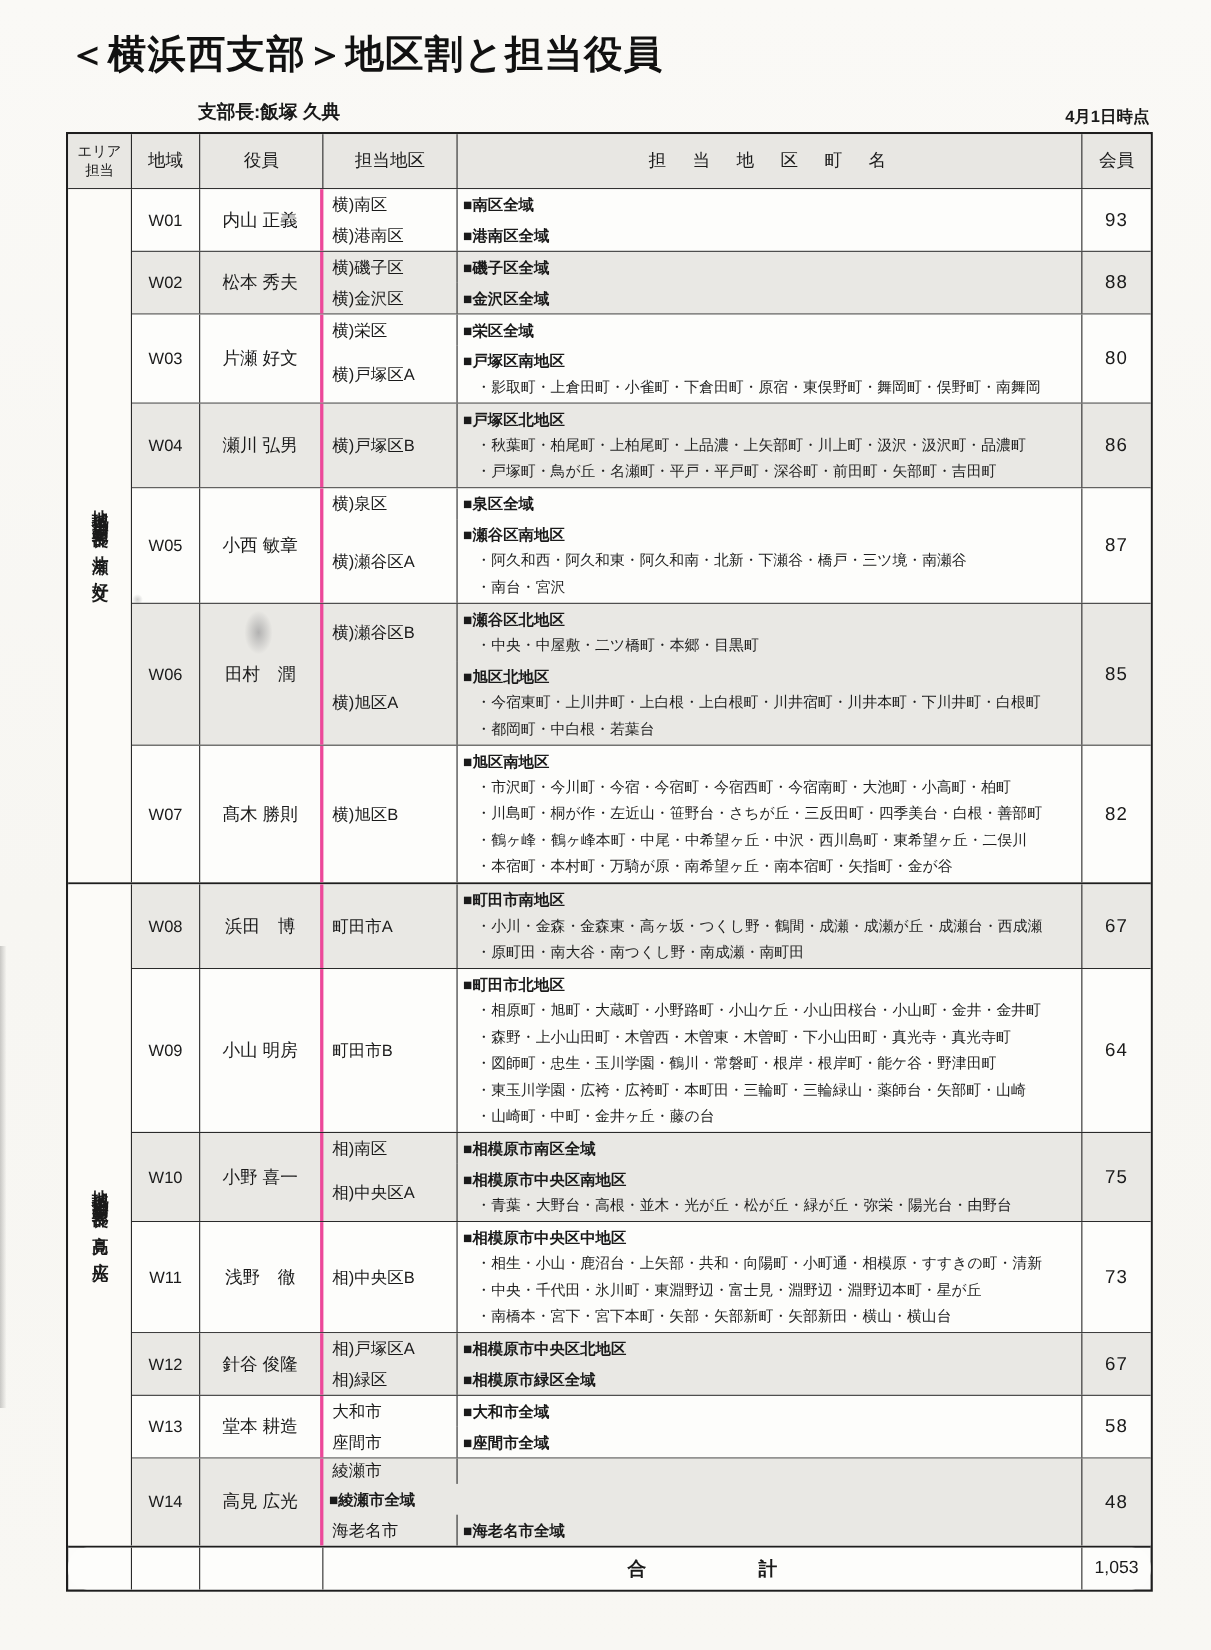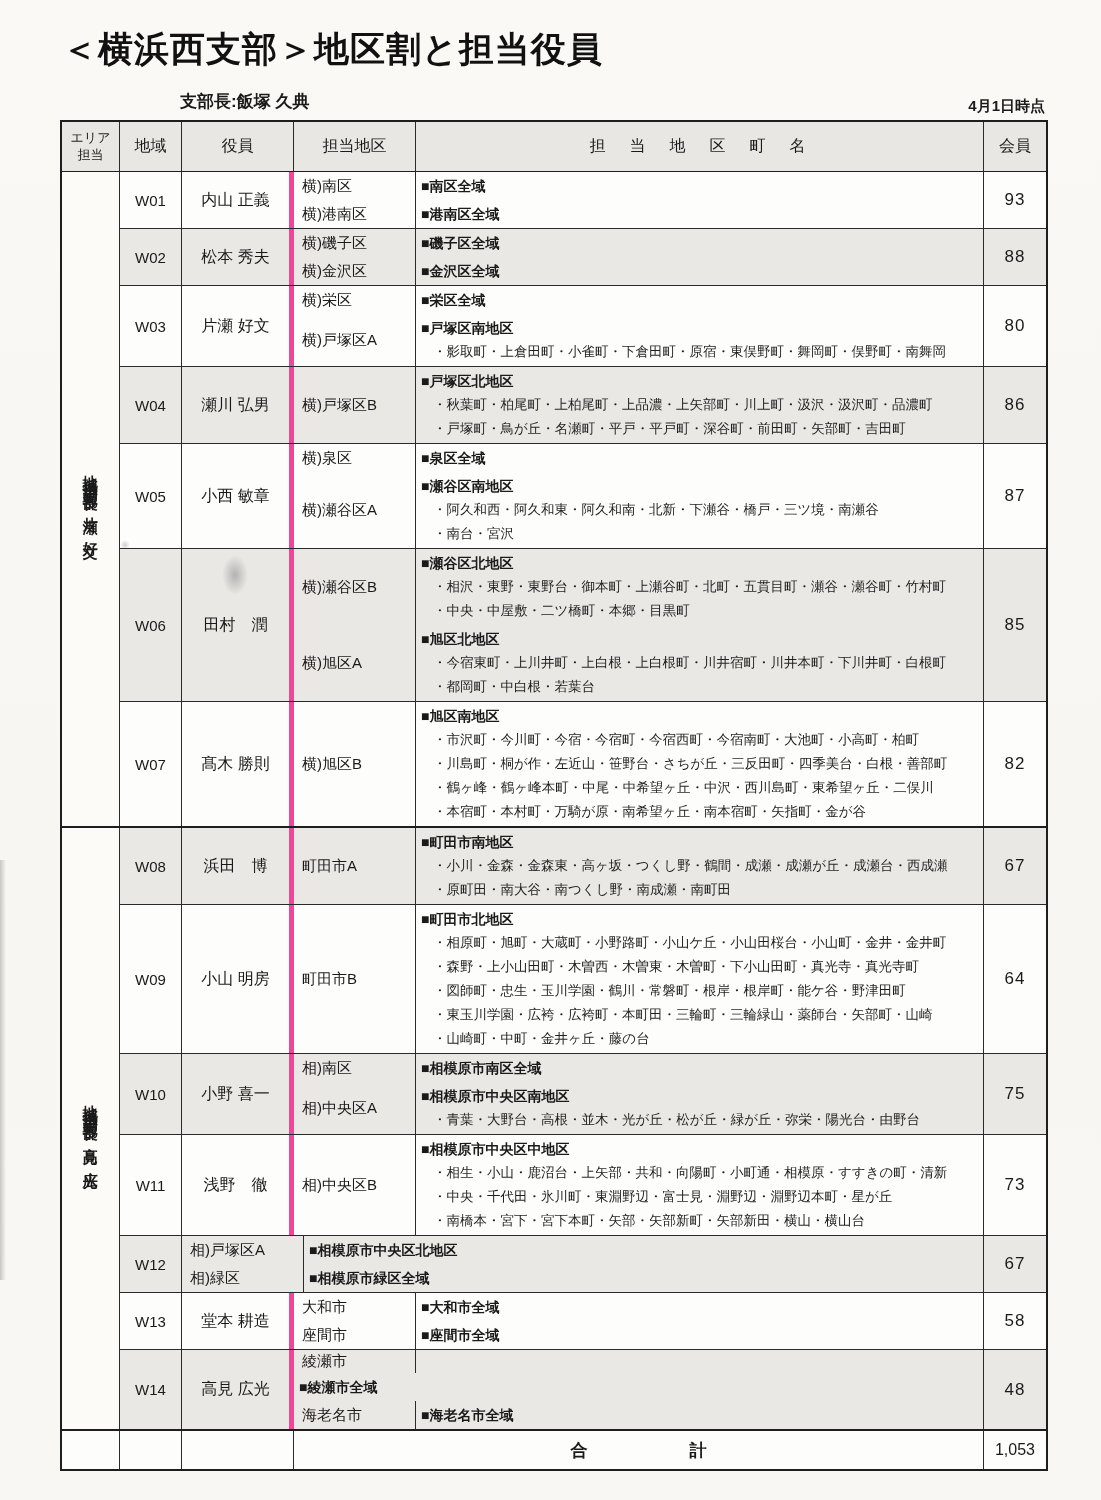--- a/index.html
+++ b/index.html
@@ -59,7 +59,7 @@
     display:flex; align-items:center; justify-content:center; font-size:15px;
   }
   .cell-officer {
-    width:112px; border-right:5px solid #ec4899;
+    width:112px; border-right:3px solid #ec4899;
     display:flex; align-items:center; justify-content:center; font-size:16px;
   }
   .cell-blocks { flex:1; display:flex; flex-direction:column; border-right:1px solid #2a2a2a; }

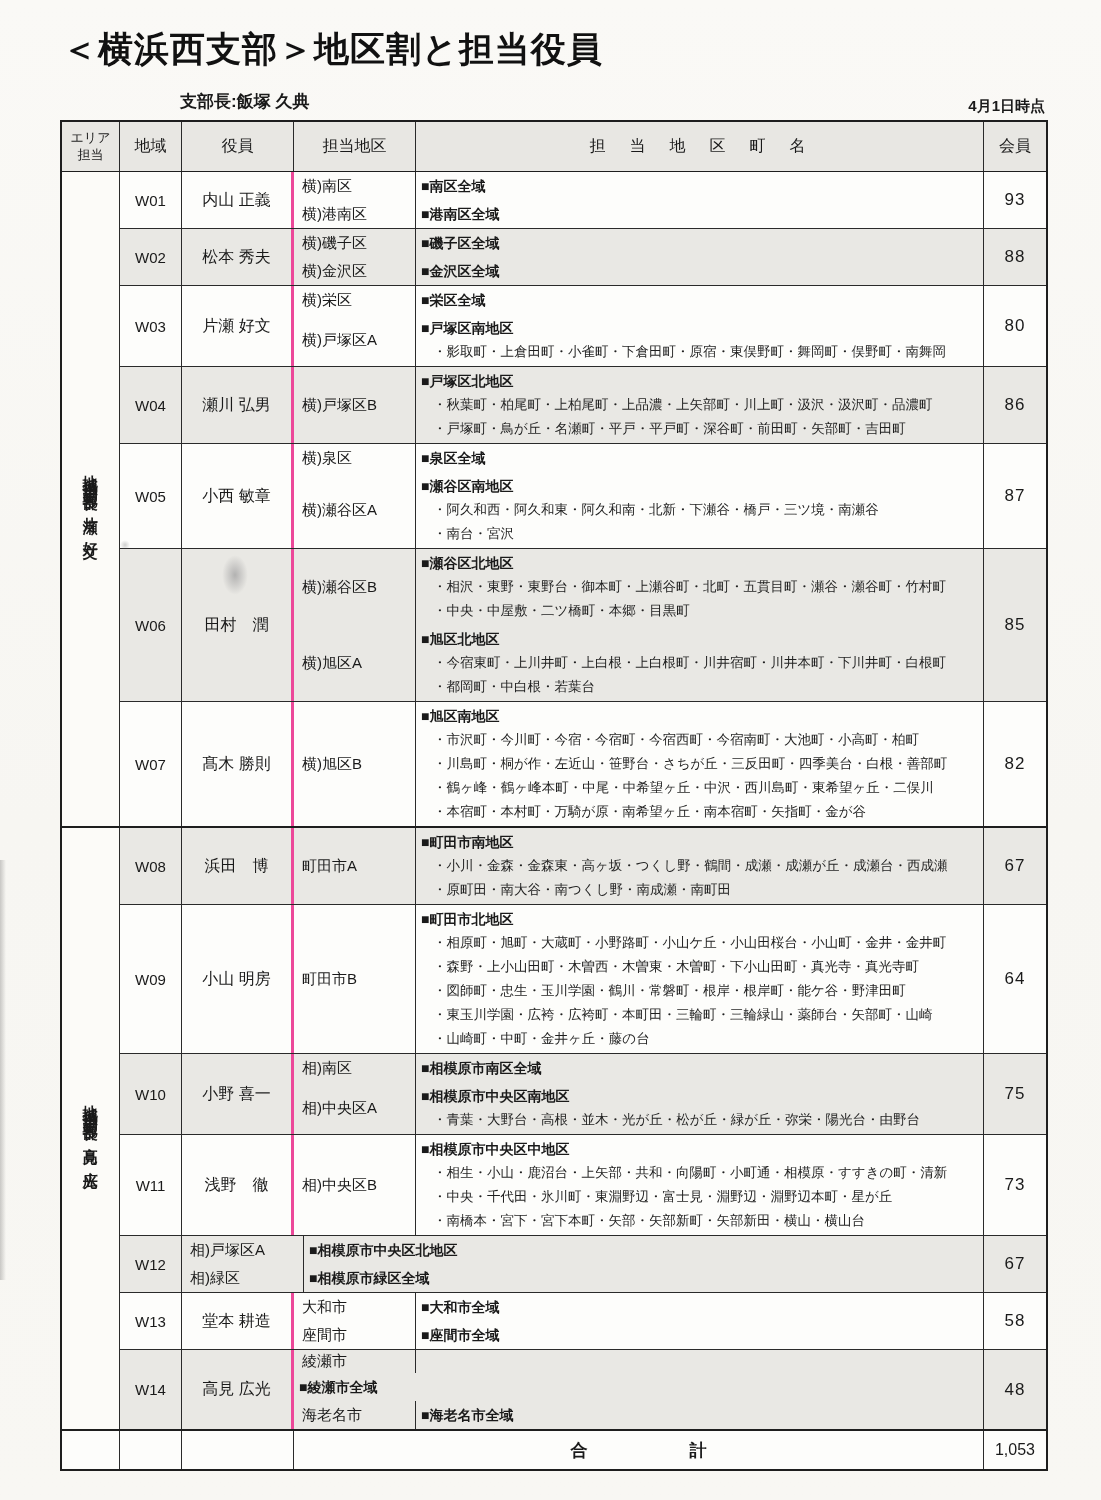--- a/index.html
+++ b/index.html
@@ -233,7 +233,6 @@
                   <div class="b-district">横)瀬谷区B</div>
                   <div class="b-towns">
                     <div class="line heading">■瀬谷区北地区</div>
-                    <div class="line towns">・相沢・東野・東野台・御本町・上瀬谷町・北町・五貫目町・瀬谷・瀬谷町・竹村町</div>
                     <div class="line towns">・中央・中屋敷・二ツ橋町・本郷・目黒町</div>
                   </div>
                 </div>

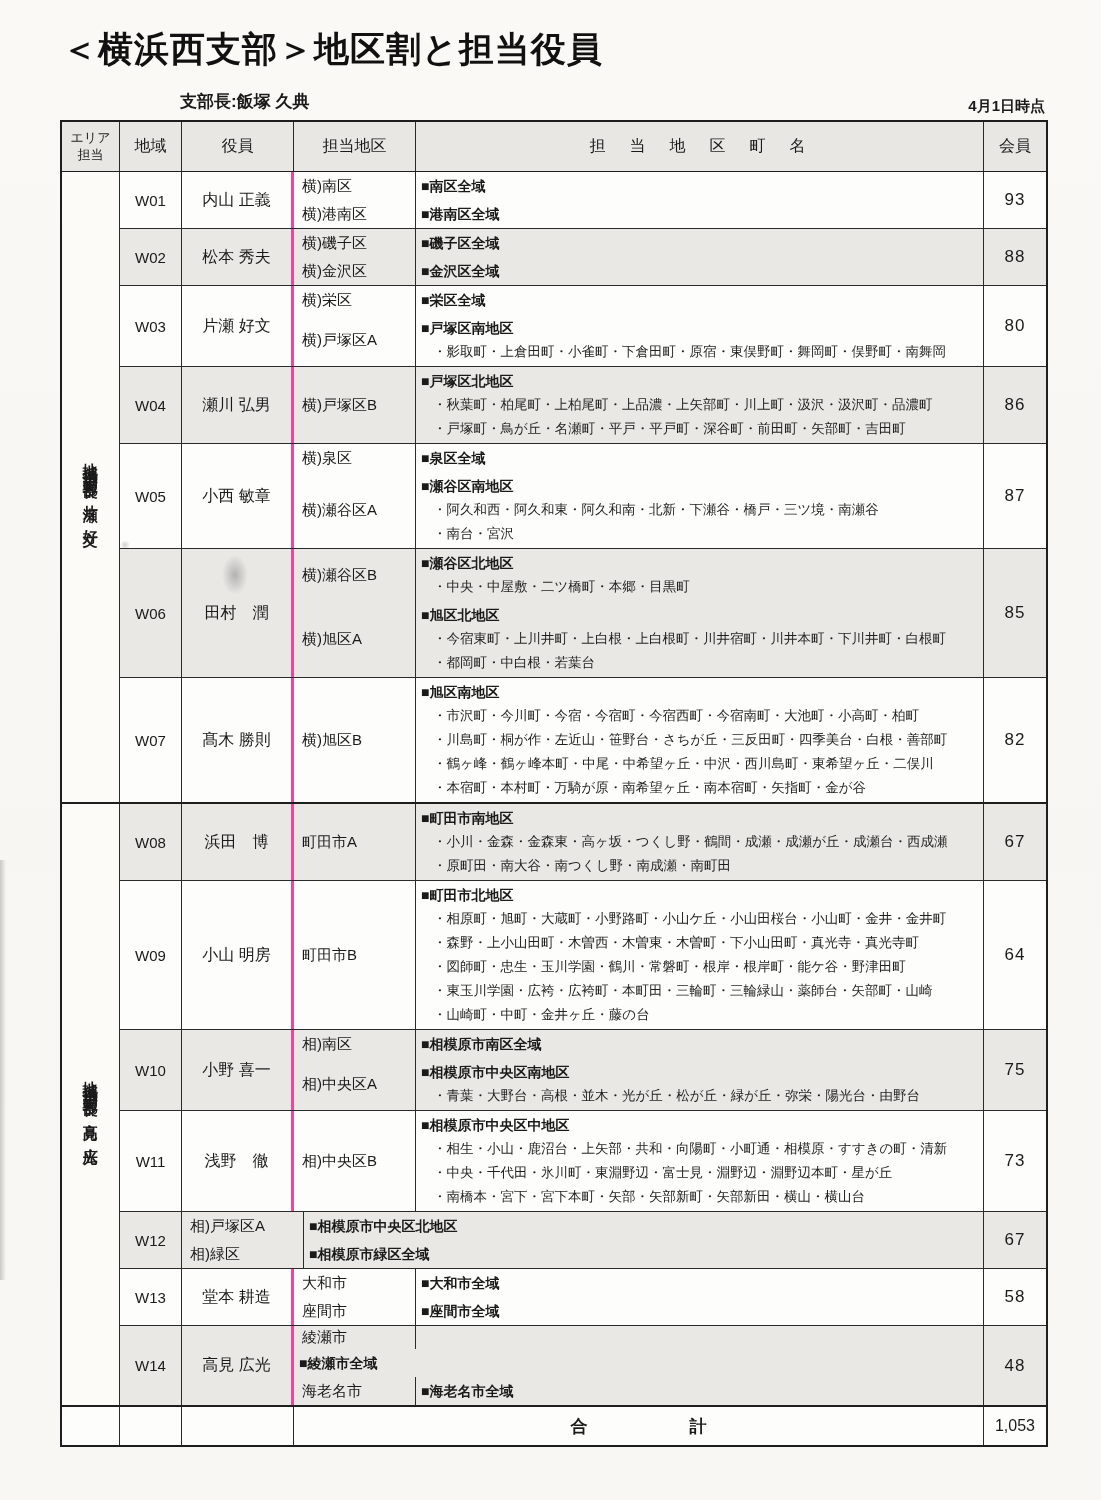--- a/index.html
+++ b/index.html
@@ -342,6 +342,7 @@
             </div>
             <div class="row shaded">
               <div class="cell-region">W12</div>
+              <div class="cell-officer">針谷 俊隆</div>
               <div class="cell-blocks">
                 <div class="block" style="flex-grow: 2;">
                   <div class="b-district">相)戸塚区A</div>

